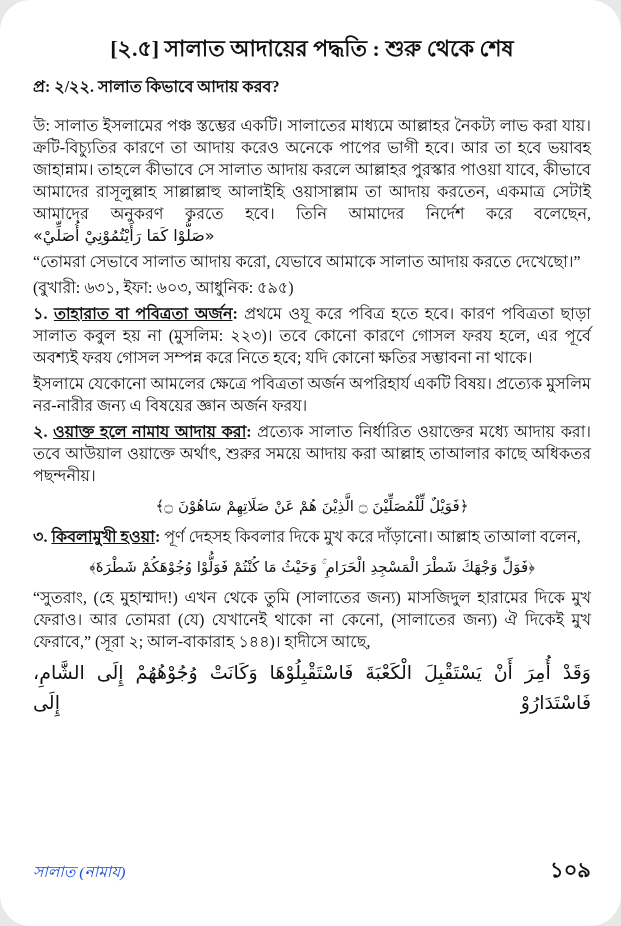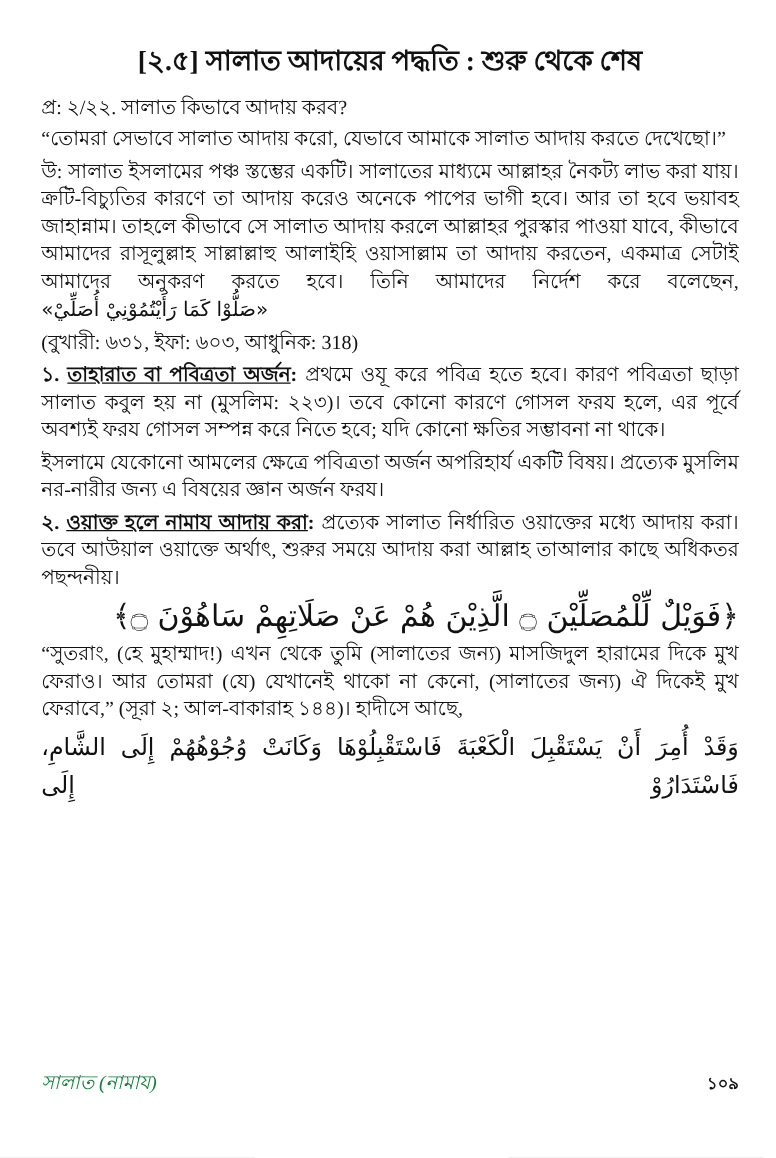--- a/index.html
+++ b/index.html
@@ -11,6 +11,7 @@
     color:#111111;
     font-family:"Liberation Serif","DejaVu Serif",serif;
     overflow:hidden;
+    border-radius:31px;
   }
   .content{
     position:absolute;

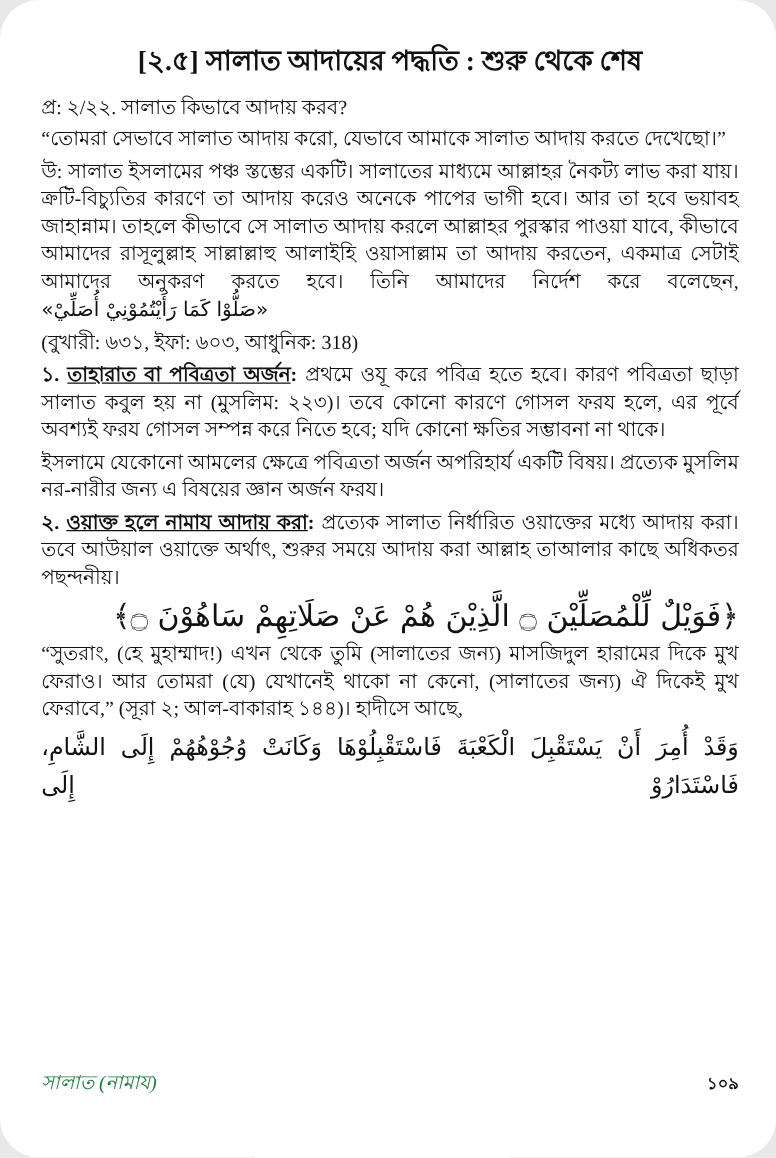--- a/index.html
+++ b/index.html
@@ -30,7 +30,7 @@
     text-align:justify;
     margin:0 0 4px 0;
   }
-  p.body.q{font-weight:normal;margin-bottom:3px;}
+  p.body.q{font-weight:bold;margin-bottom:17px;}
   .spaced{margin-top:6px;}
   .b{font-weight:bold;}
   .u{text-decoration:underline;font-family:Liberation Serif, serif;}

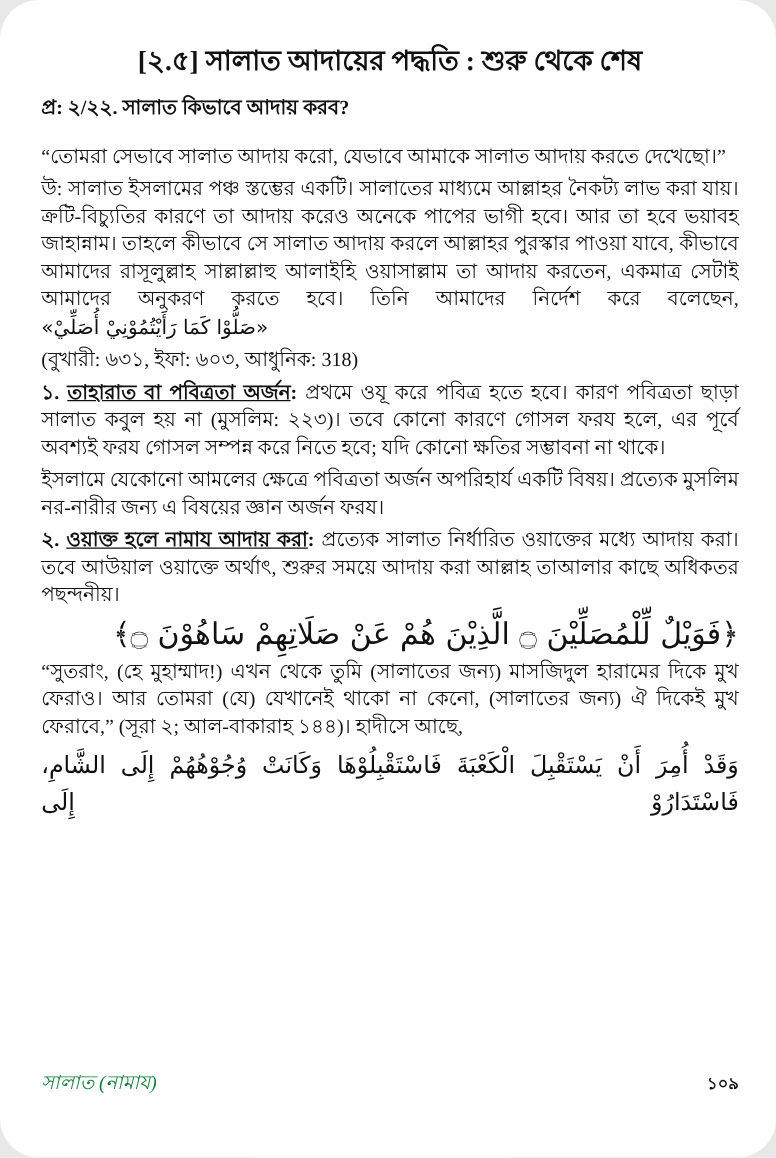--- a/index.html
+++ b/index.html
@@ -85,12 +85,12 @@
 
     <p class="body q">প্র: ২/২২. সালাত কিভাবে আদায় করব?</p>
 
-    <p class="body">“তোমরা সেভাবে সালাত আদায় করো, যেভাবে আমাকে সালাত আদায় করতে দেখেছো।”</p>
-
     <p class="body">
       <span>উ: সালাত ইসলামের পঞ্চ স্তম্ভের একটি। সালাতের মাধ্যমে আল্লাহর নৈকট্য লাভ করা যায়। ক্রটি-বিচ্যুতির কারণে তা আদায় করেও অনেকে পাপের ভাগী হবে। আর তা হবে ভয়াবহ জাহান্নাম। তাহলে কীভাবে সে সালাত আদায় করলে আল্লাহর পুরস্কার পাওয়া যাবে, কীভাবে আমাদের রাসূলুল্লাহ সাল্লাল্লাহু আলাইহি ওয়াসাল্লাম তা আদায় করতেন, একমাত্র সেটাই আমাদের অনুকরণ করতে হবে। তিনি আমাদের নির্দেশ করে বলেছেন,</span>
       <span class="ar-inline">«صَلُّوْا كَمَا رَأَيْتُمُوْنِيْ أُصَلِّيْ»</span>
     </p>
+
+    <p class="body">“তোমরা সেভাবে সালাত আদায় করো, যেভাবে আমাকে সালাত আদায় করতে দেখেছো।”</p>
     <p class="body">(বুখারী: ৬৩১, ইফা: ৬০৩, আধুনিক: 318)</p>
 
 

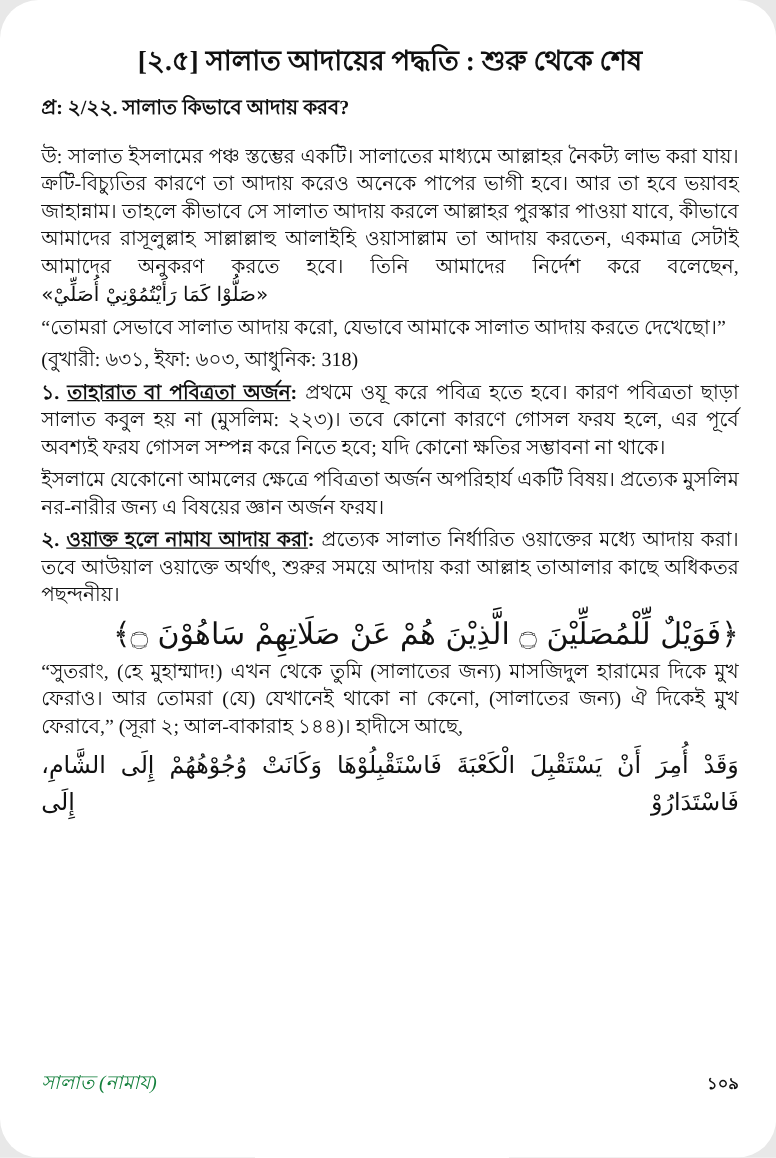--- a/index.html
+++ b/index.html
@@ -91,7 +91,7 @@
     </p>
 
     <p class="body">“তোমরা সেভাবে সালাত আদায় করো, যেভাবে আমাকে সালাত আদায় করতে দেখেছো।”</p>
-    <p class="body">(বুখারী: ৬৩১, ইফা: ৬০৩, আধুনিক: 318)</p>
+    <p class="body">(বুখারী: ৬৩১, ইফা: ৬০৩, আধুনিক: ৫৯৫)</p>
 
 
     <p class="body spaced">

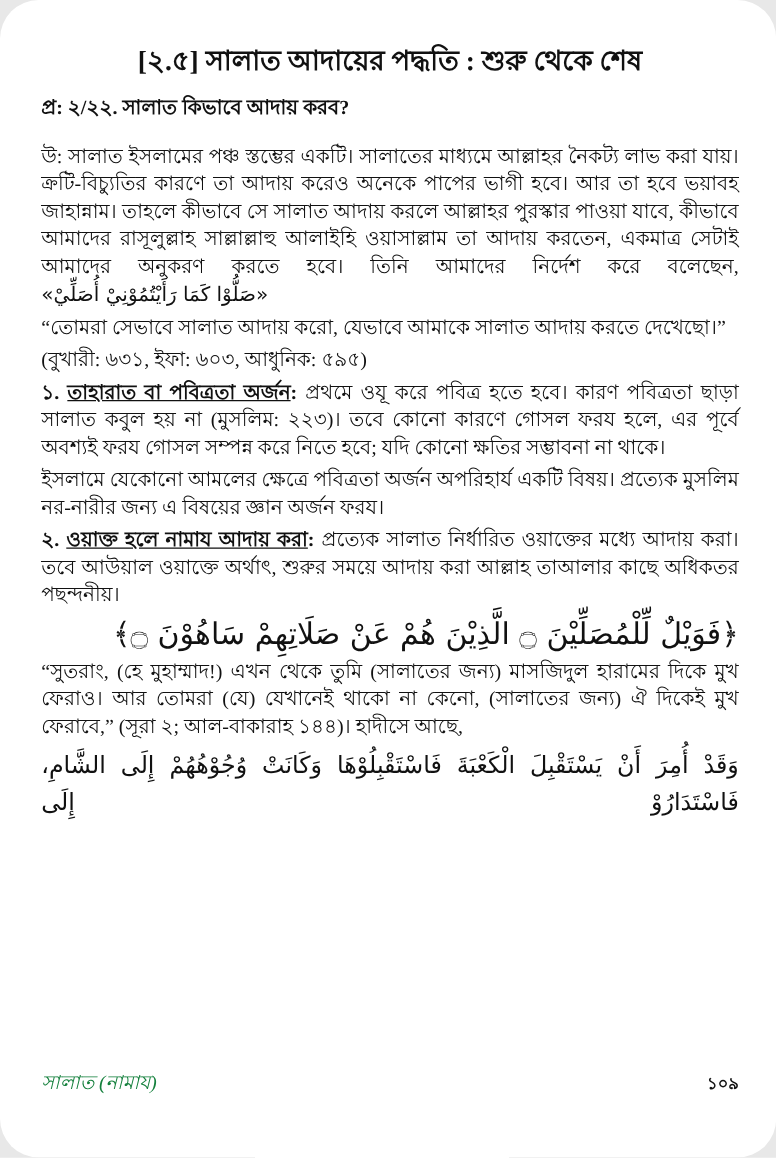--- a/index.html
+++ b/index.html
@@ -43,9 +43,9 @@
   }
   .ar-verse{
     direction:rtl;
-    text-align:right;
+    text-align:center;
     font-family:"DejaVu Sans",sans-serif;
-    font-size:24px;
+    font-size:15px;
     line-height:30px;
     margin:3px 0 5px 0;
   }

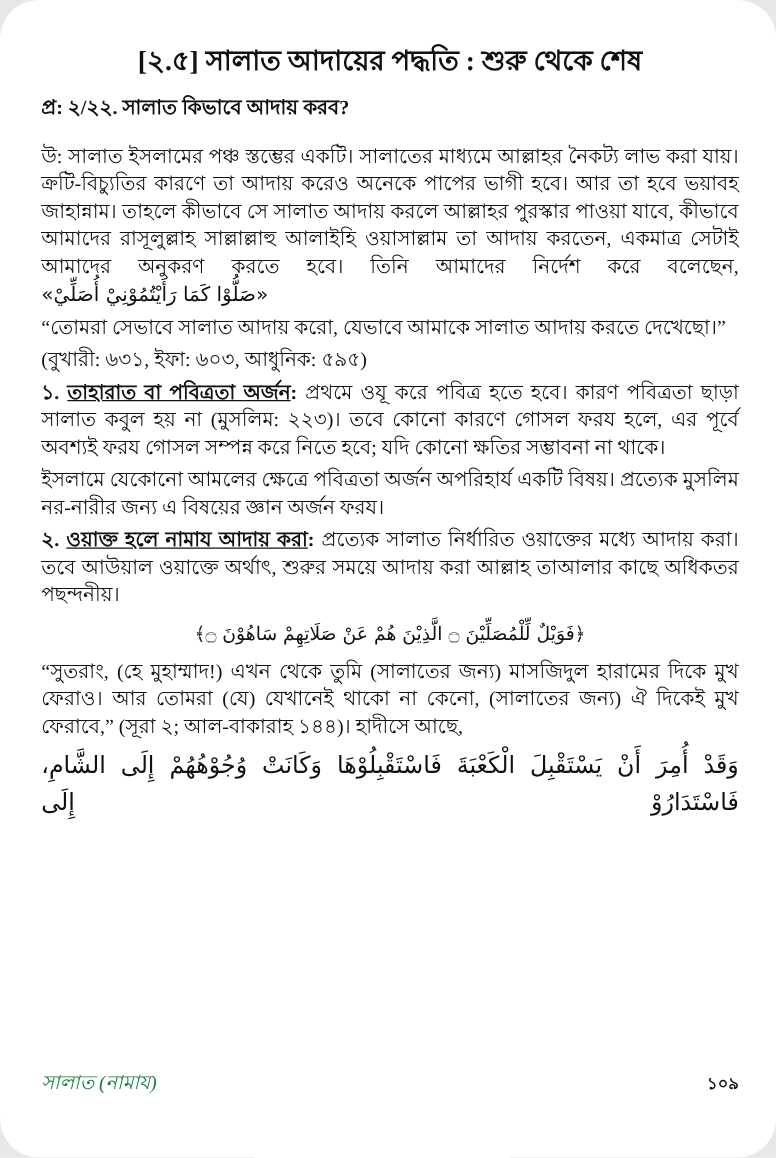--- a/index.html
+++ b/index.html
@@ -110,6 +110,11 @@
     <div class="ar-verse">﴿فَوَيْلٌ لِّلْمُصَلِّيْنَ ۝ الَّذِيْنَ هُمْ عَنْ صَلَاتِهِمْ سَاهُوْنَ ۝﴾</div>
 
 
+    <p class="body spaced">
+      <span class="b">৩.</span>
+      <span class="b u">কিবলামুখী হওয়া</span><span class="b">:</span>
+      <span>পূর্ণ দেহসহ কিবলার দিকে মুখ করে দাঁড়ানো। আল্লাহ তাআলা বলেন,</span>
+    </p>
 
 
     <p class="body">“সুতরাং, (হে মুহাম্মাদ!) এখন থেকে তুমি (সালাতের জন্য) মাসজিদুল হারামের দিকে মুখ ফেরাও। আর তোমরা (যে) যেখানেই থাকো না কেনো, (সালাতের জন্য) ঐ দিকেই মুখ ফেরাবে,” (সূরা ২; আল-বাকারাহ ১৪৪)। হাদীসে আছে,</p>

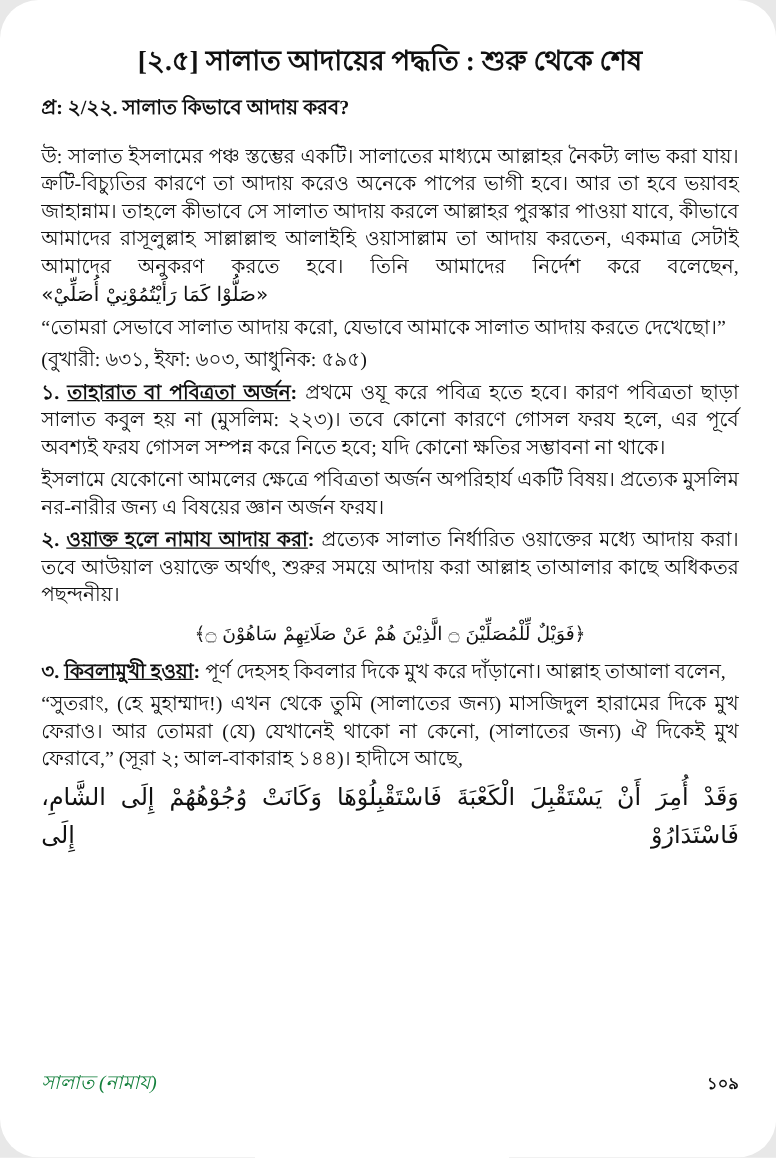--- a/index.html
+++ b/index.html
@@ -116,6 +116,7 @@
       <span>পূর্ণ দেহসহ কিবলার দিকে মুখ করে দাঁড়ানো। আল্লাহ তাআলা বলেন,</span>
     </p>
 
+    <div class="ar-verse">﴿فَوَلِّ وَجْهَكَ شَطْرَ الْمَسْجِدِ الْحَرَامِ ۚ وَحَيْثُ مَا كُنْتُمْ فَوَلُّوْا وُجُوْهَكُمْ شَطْرَهٗ﴾</div>
 
     <p class="body">“সুতরাং, (হে মুহাম্মাদ!) এখন থেকে তুমি (সালাতের জন্য) মাসজিদুল হারামের দিকে মুখ ফেরাও। আর তোমরা (যে) যেখানেই থাকো না কেনো, (সালাতের জন্য) ঐ দিকেই মুখ ফেরাবে,” (সূরা ২; আল-বাকারাহ ১৪৪)। হাদীসে আছে,</p>
 

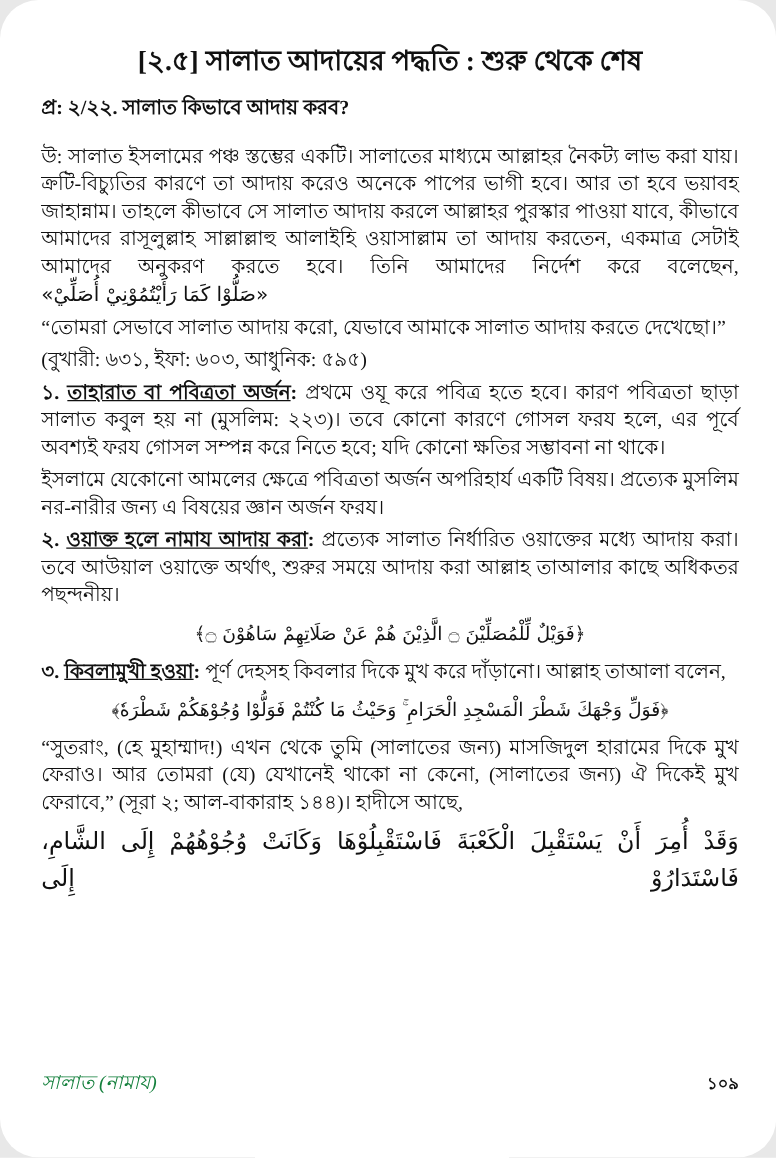--- a/index.html
+++ b/index.html
@@ -68,7 +68,7 @@
   .footer-title{
     font-style:italic;
     font-size:15.5px;
-    color:#15803d;
+    color:#1d4ed8;
   }
   .footer-page{
     font-size:13px;

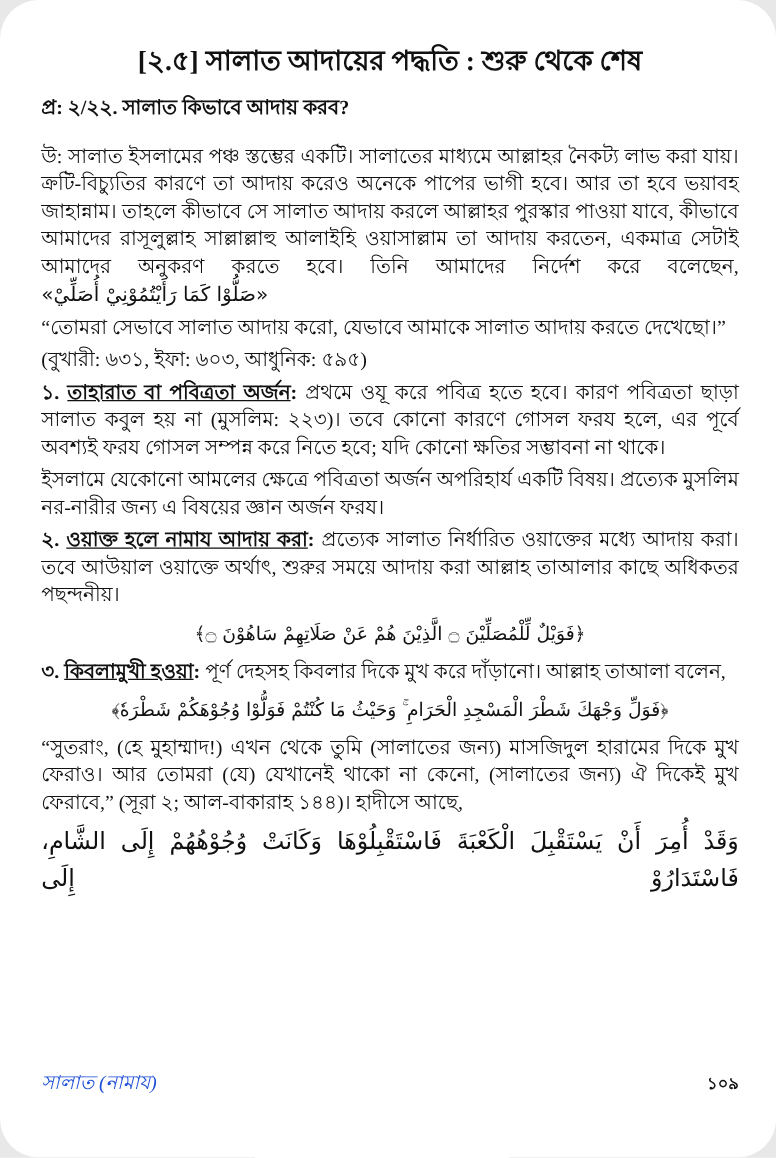--- a/index.html
+++ b/index.html
@@ -71,7 +71,7 @@
     color:#1d4ed8;
   }
   .footer-page{
-    font-size:13px;
+    font-size:21px;
     font-weight:bold;
   }
 </style>

